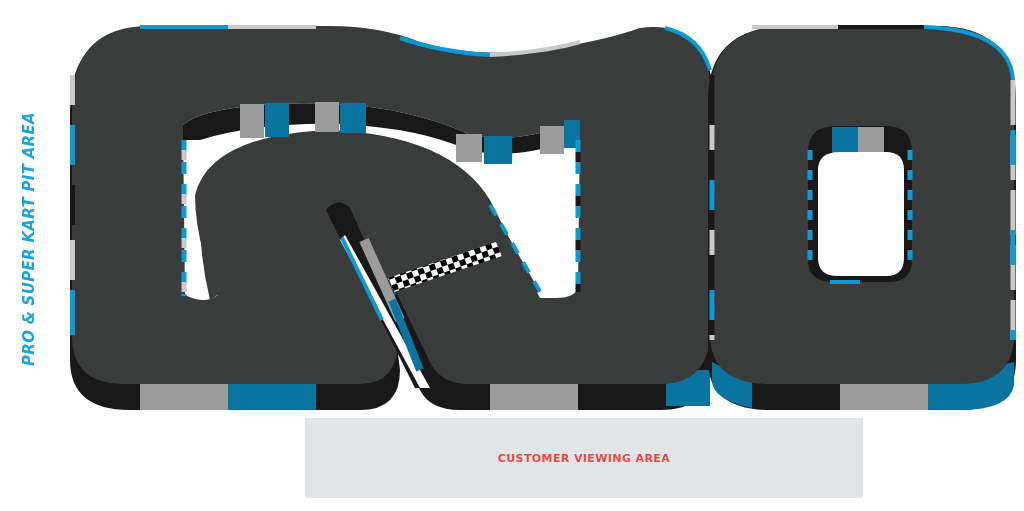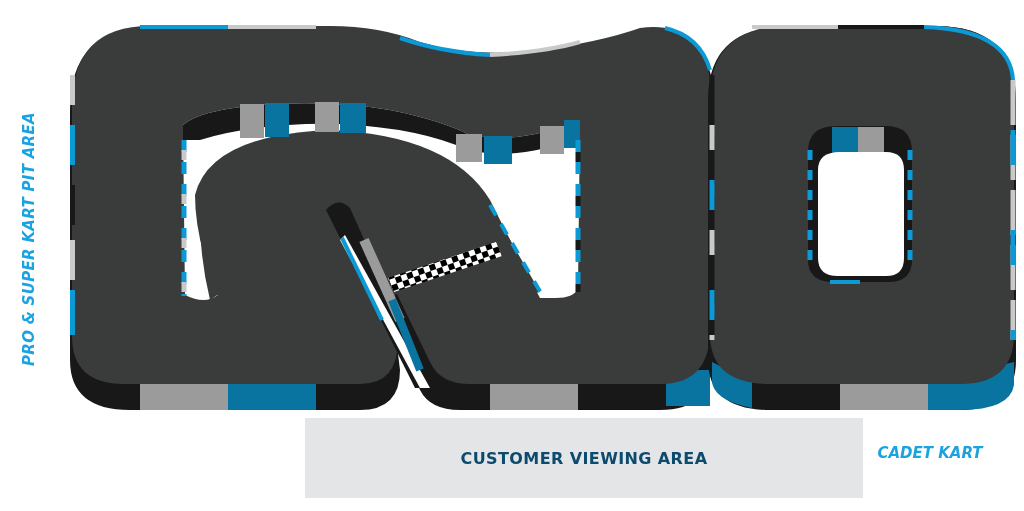--- a/index.html
+++ b/index.html
@@ -21,8 +21,8 @@
     display: flex; align-items: center; justify-content: center;
   }
   .viewing-label {
-    font-family: "DejaVu Sans", sans-serif; font-weight: bold; font-size: 16px;
-    letter-spacing: 0.4px; color: #0c4a6e;
+    font-family: "DejaVu Sans", sans-serif; font-weight: bold; font-size: 11px;
+    letter-spacing: 0.4px; color: #ef4444;
   }
 </style>
 </head>

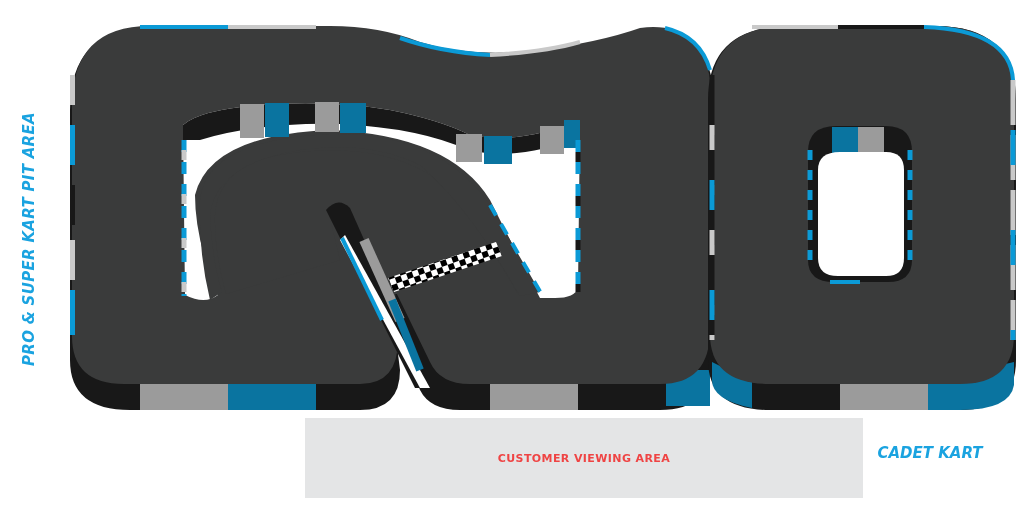--- a/index.html
+++ b/index.html
@@ -132,7 +132,6 @@
 </div>
 
 <div class="pit-label-right" style="color:#1aa3e0">
-  <div>CADET KART</div>
 </div>
 
 </body></html>

